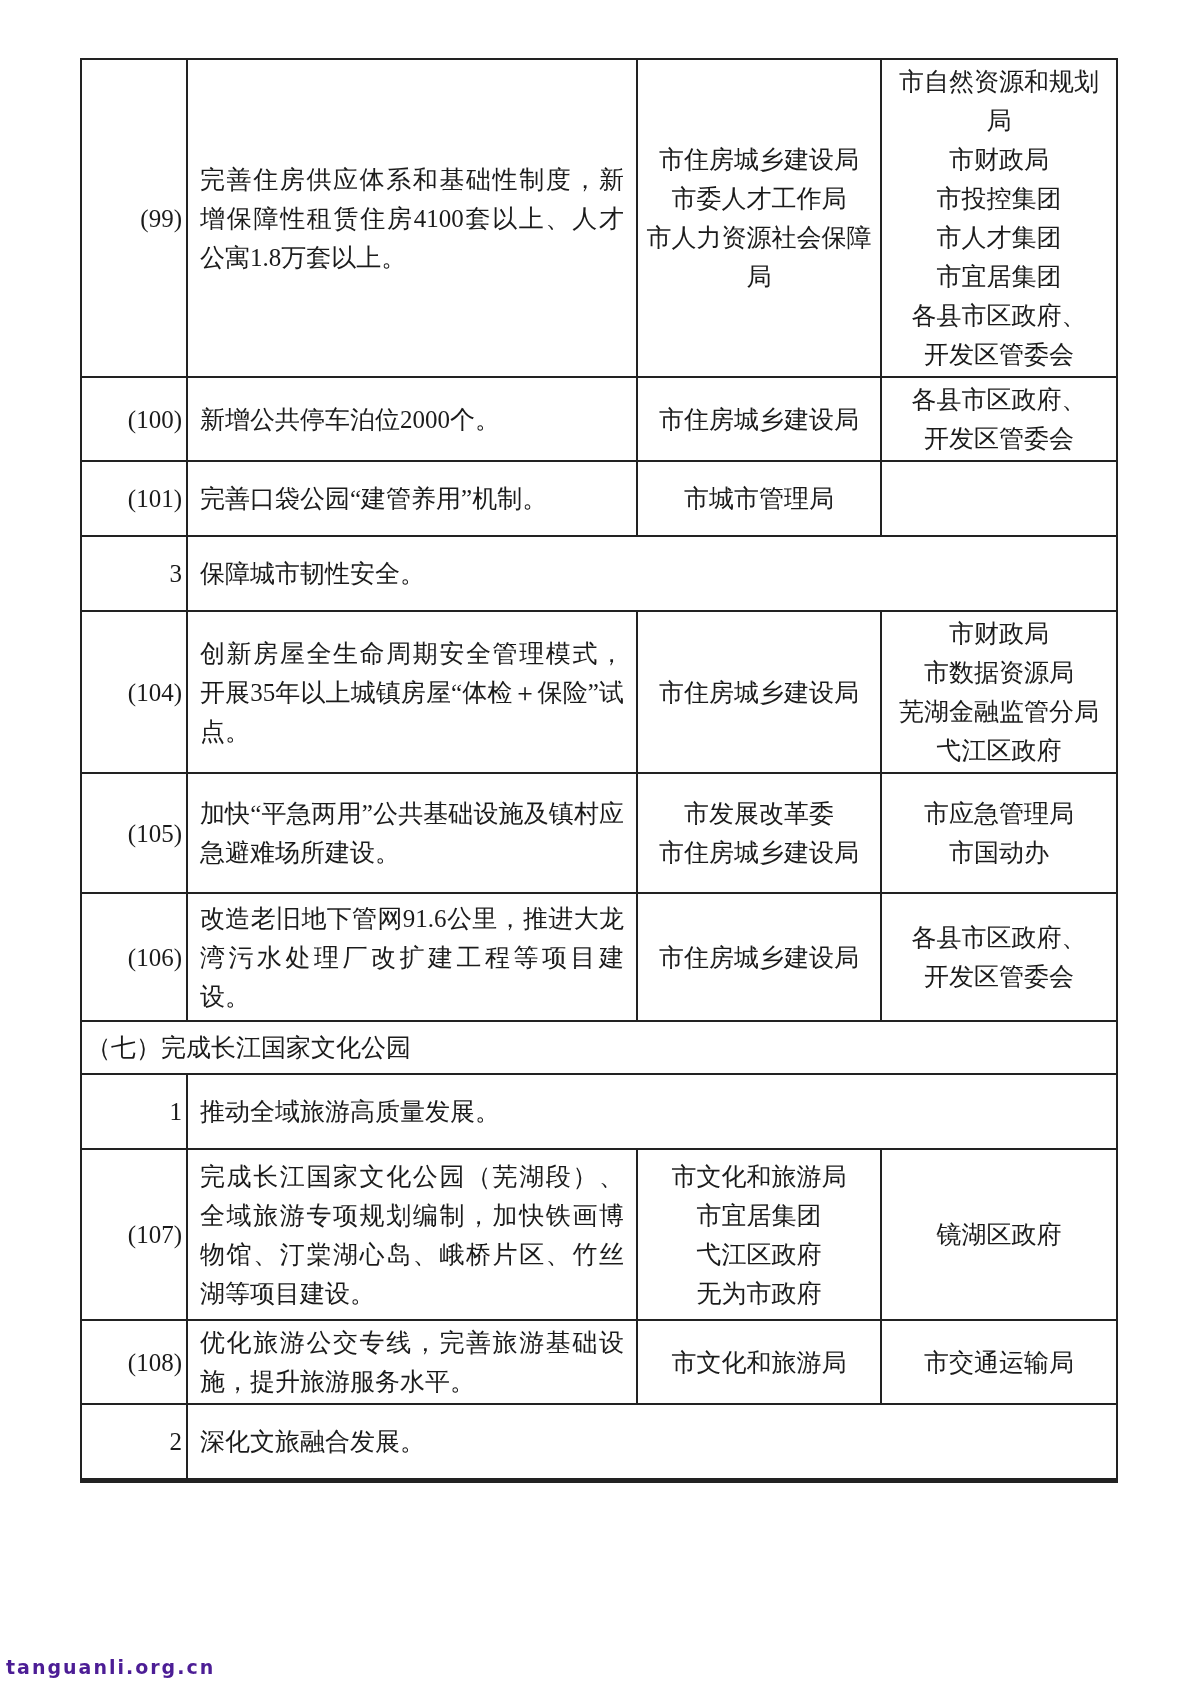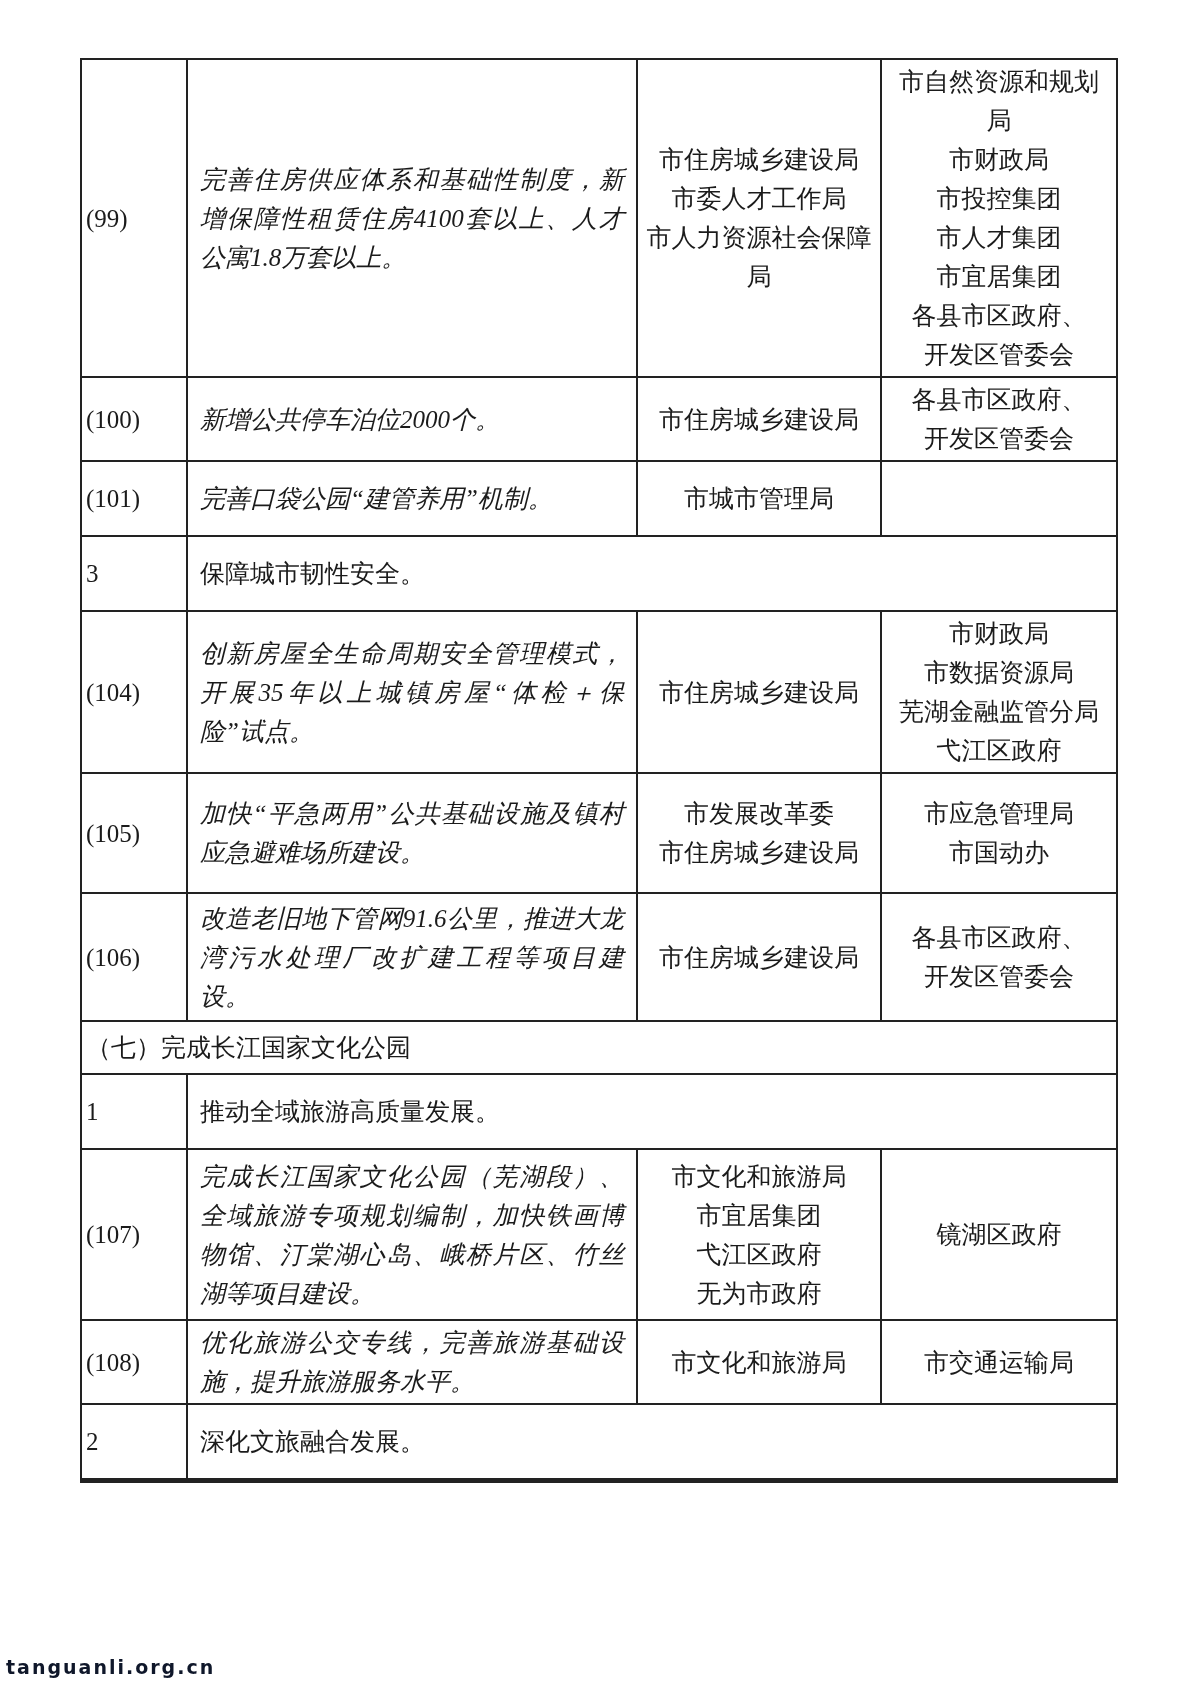--- a/index.html
+++ b/index.html
@@ -36,7 +36,6 @@
   td.task-cell {
     text-align: justify;
     padding: 2px 12px;
-    font-style: italic;
   }
   td.resp-cell {
     text-align: center;

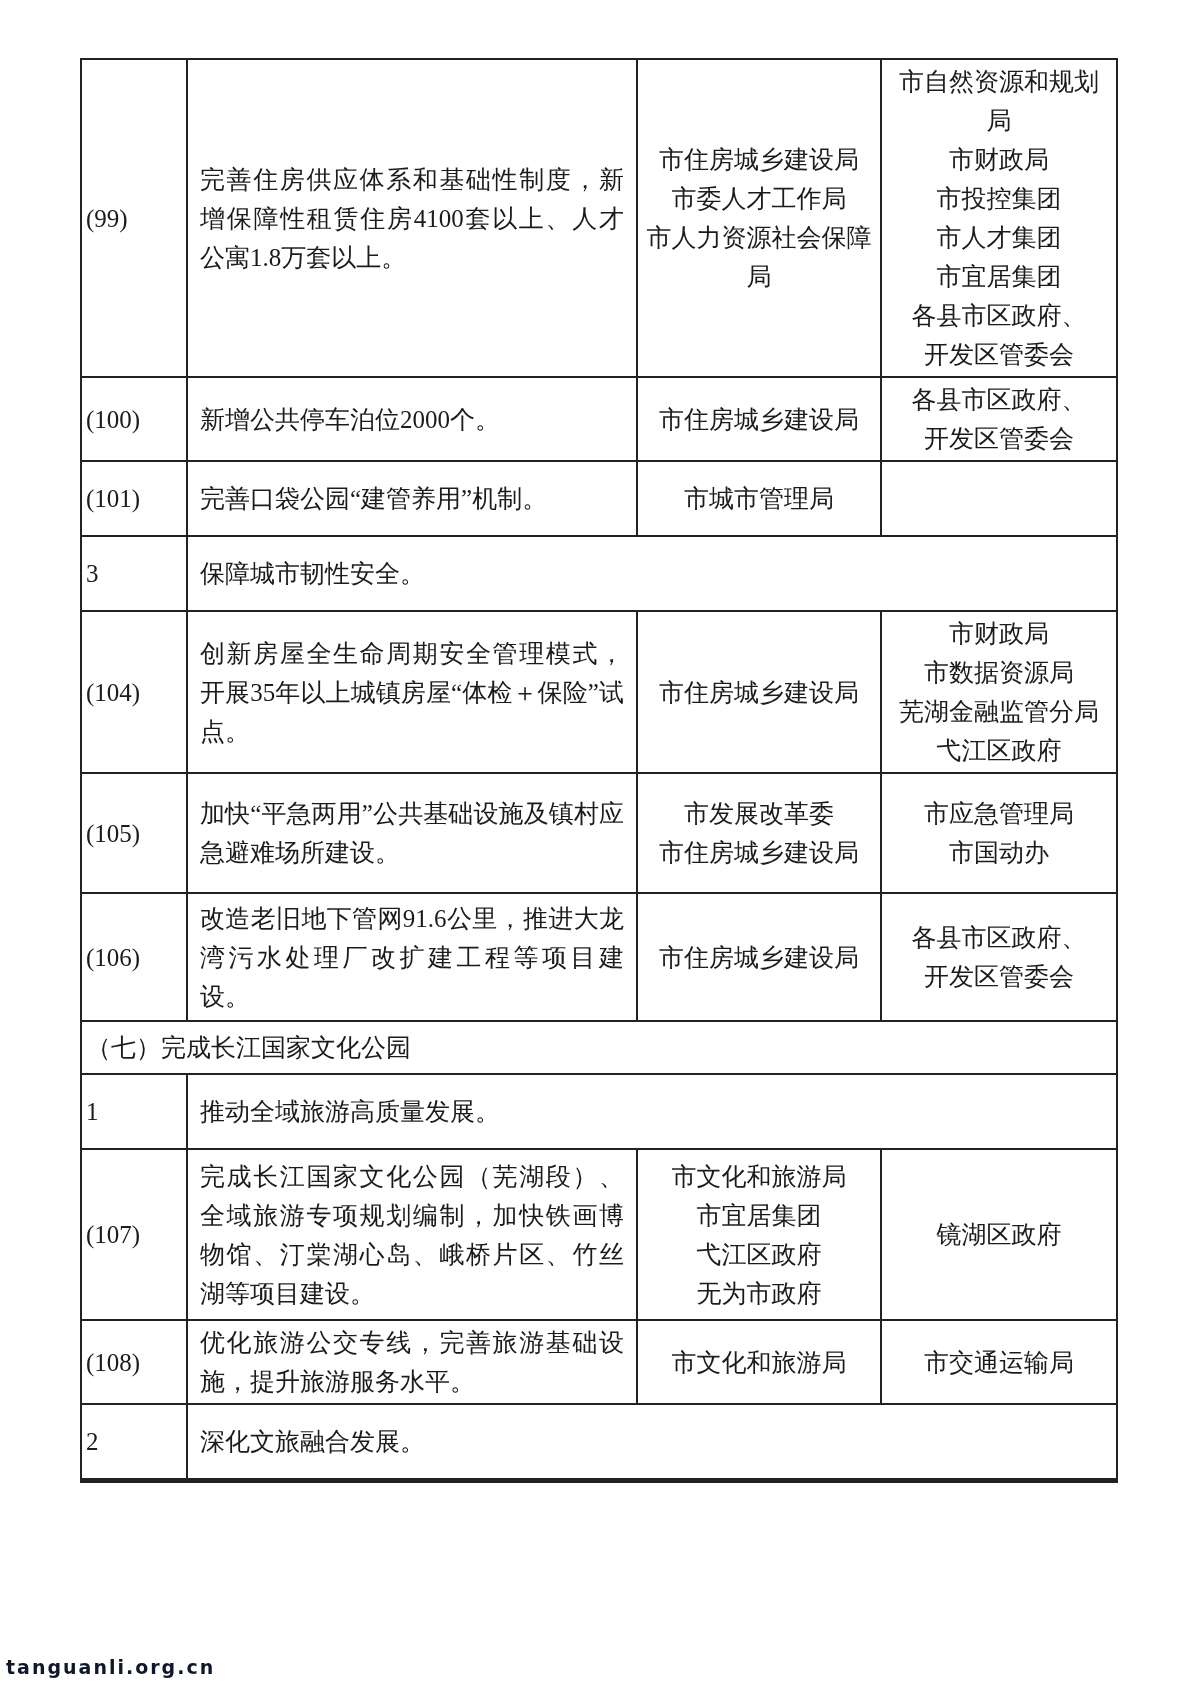--- a/index.html
+++ b/index.html
@@ -30,7 +30,7 @@
   }
   table.doc-table tr:last-child td { border-bottom-width: 5px; }
   td.num-cell {
-    text-align: left;
+    text-align: right;
     padding: 17px 4px;
   }
   td.task-cell {

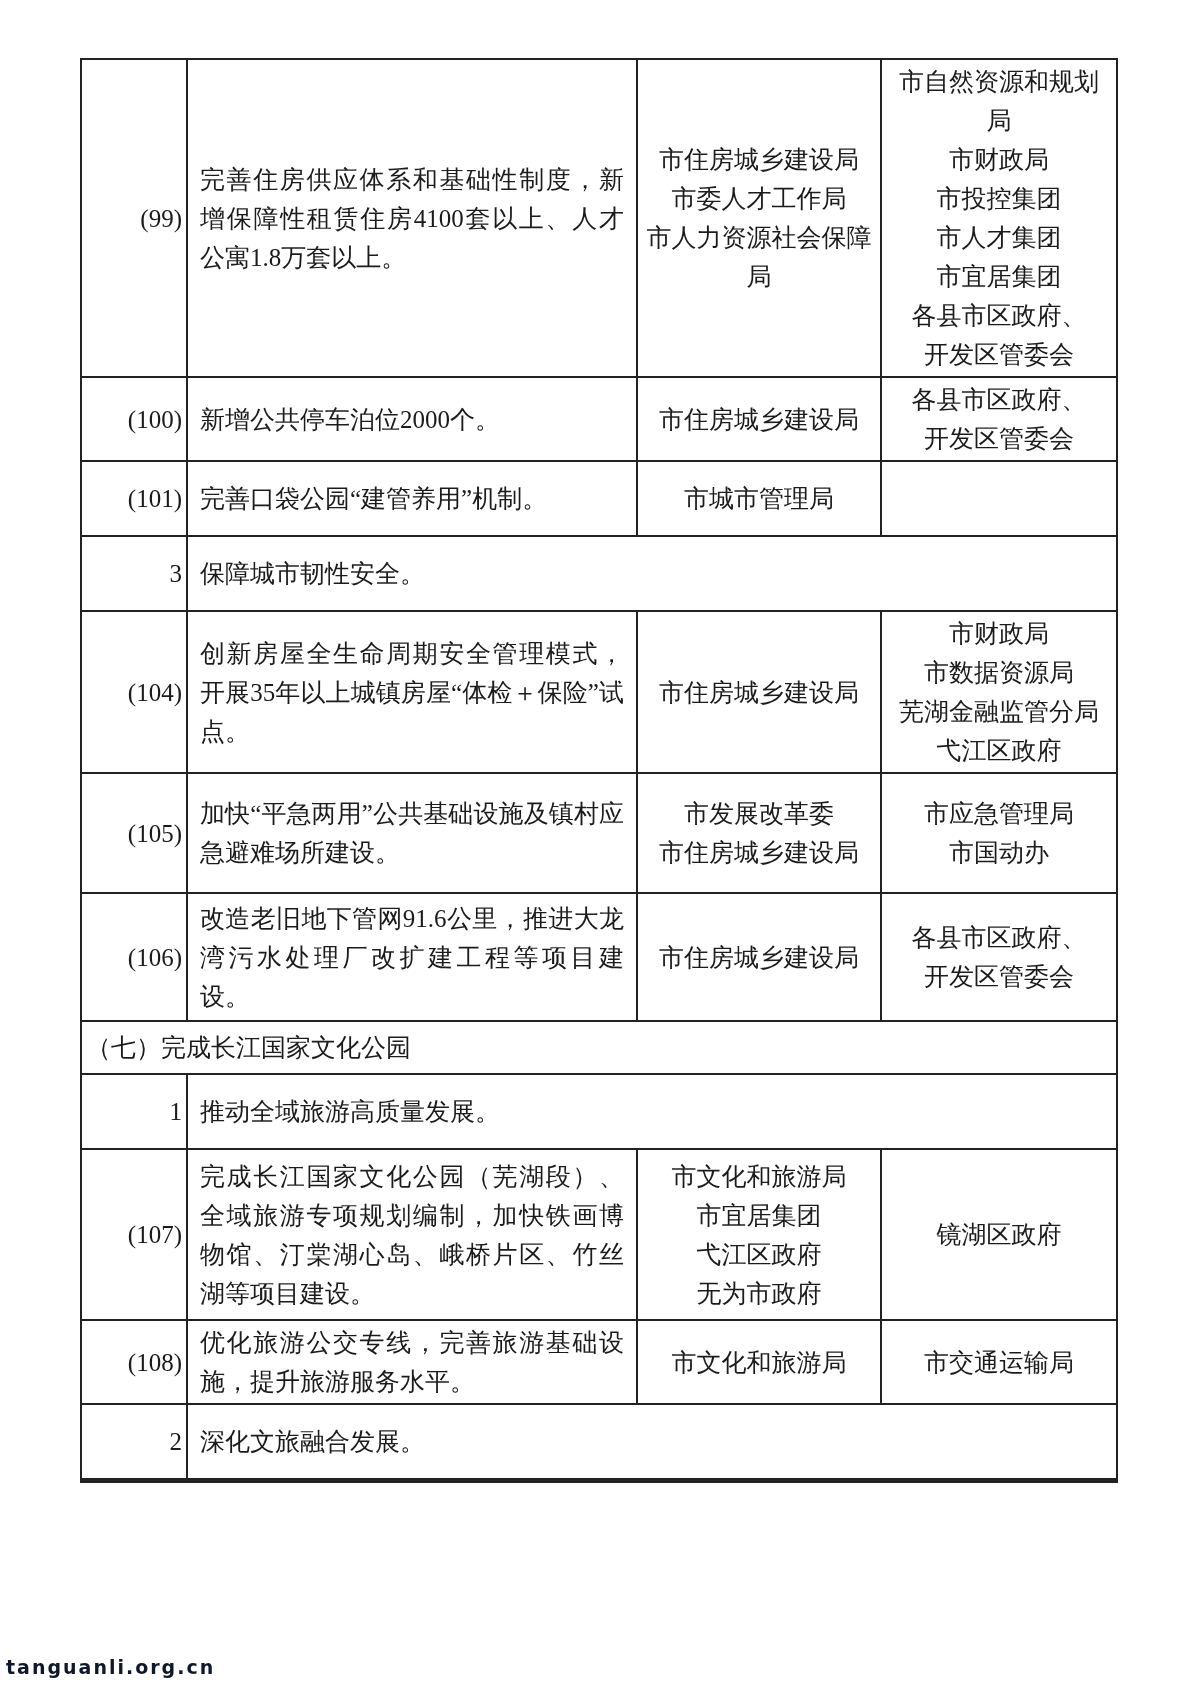--- a/index.html
+++ b/index.html
@@ -62,7 +62,7 @@
     font-weight: bold;
     font-size: 19px;
     letter-spacing: 2px;
-    color: #0f172a;
+    color: #4c1d95;
   }
 </style>
 </head>

